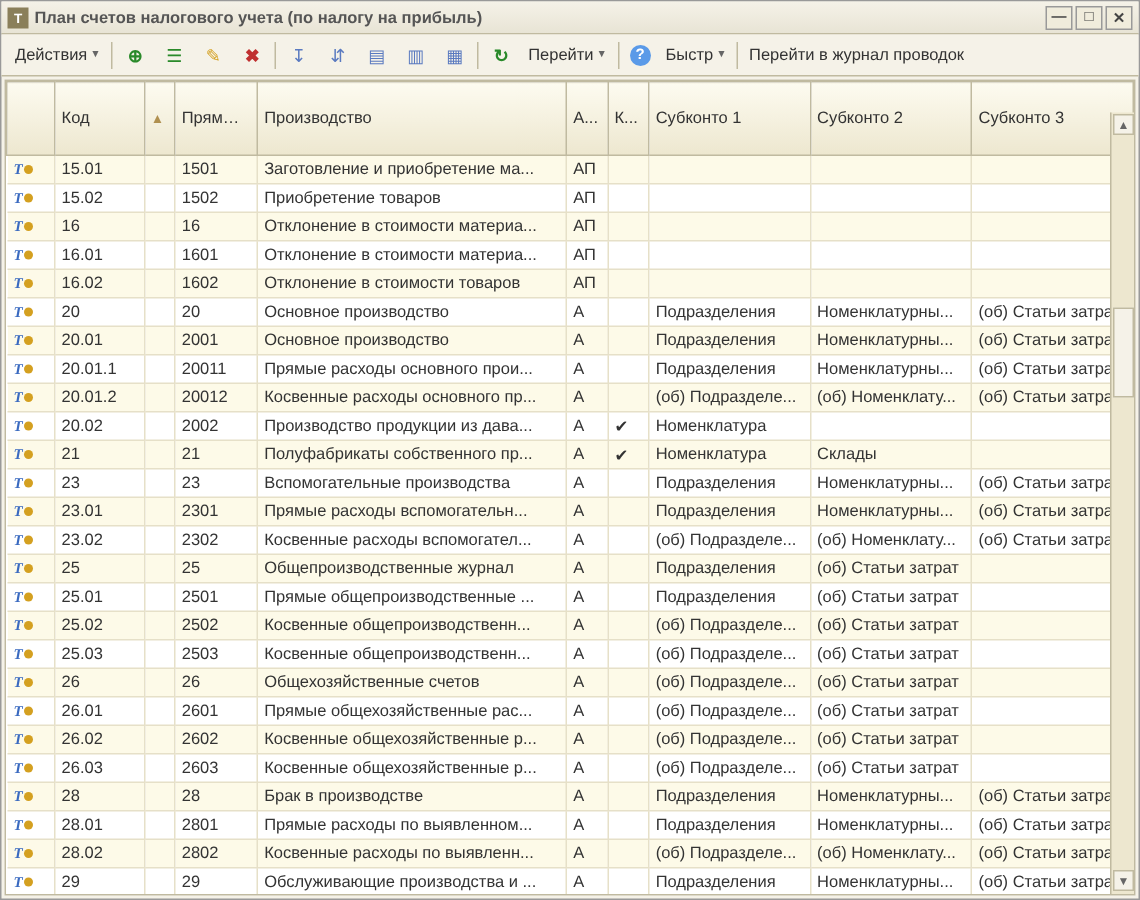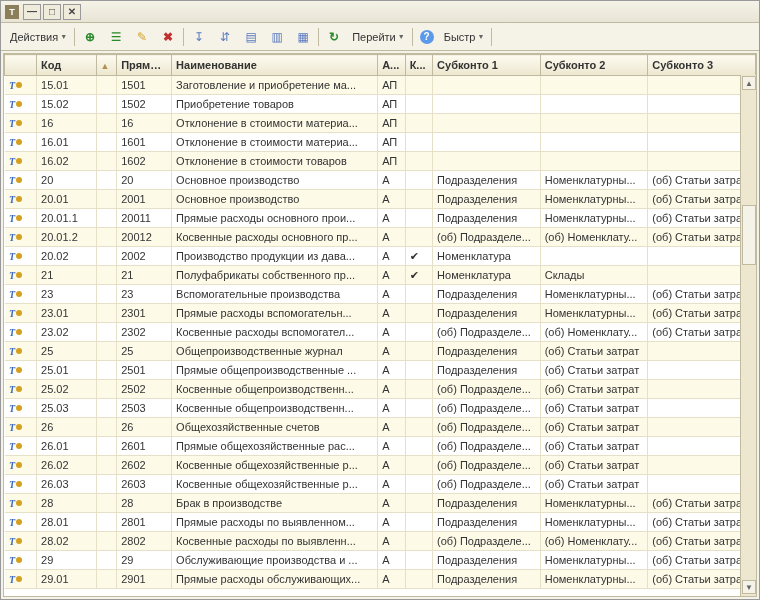--- a/index.html
+++ b/index.html
@@ -51,6 +51,7 @@
 <div class="window">
   <div class="titlebar">
     <span class="title-icon">T</span>
+    <span class="title-text">План счетов налогового учета (по налогу на прибыль)</span>
     <div class="win-btns">
       <div class="win-btn">—</div>
       <div class="win-btn">□</div>

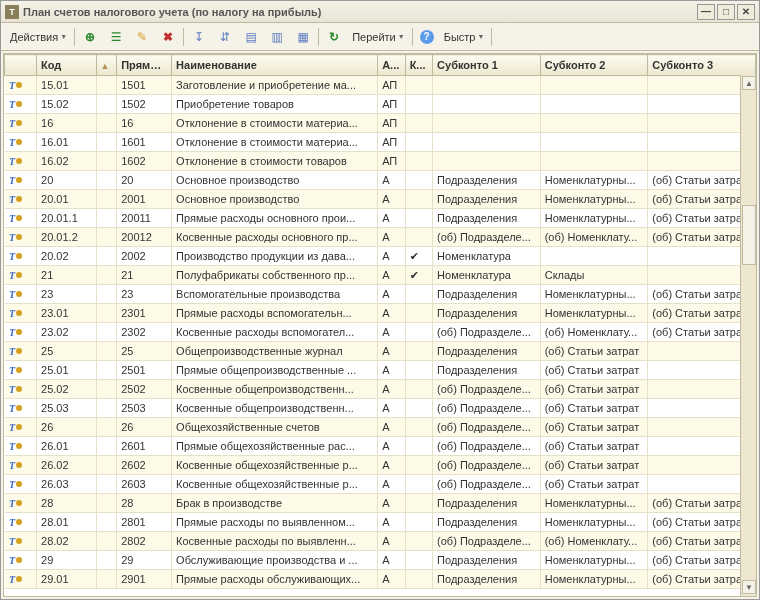--- a/index.html
+++ b/index.html
@@ -110,6 +110,9 @@
         <span class="dd-arrow">▼</span>
       </div>
     <div class="tb-sep"></div>
+    <div class="tb-btn">
+        <span class="tb-text">Перейти в журнал проводок</span>
+      </div>
   </div>
 
   <div class="grid-wrap">

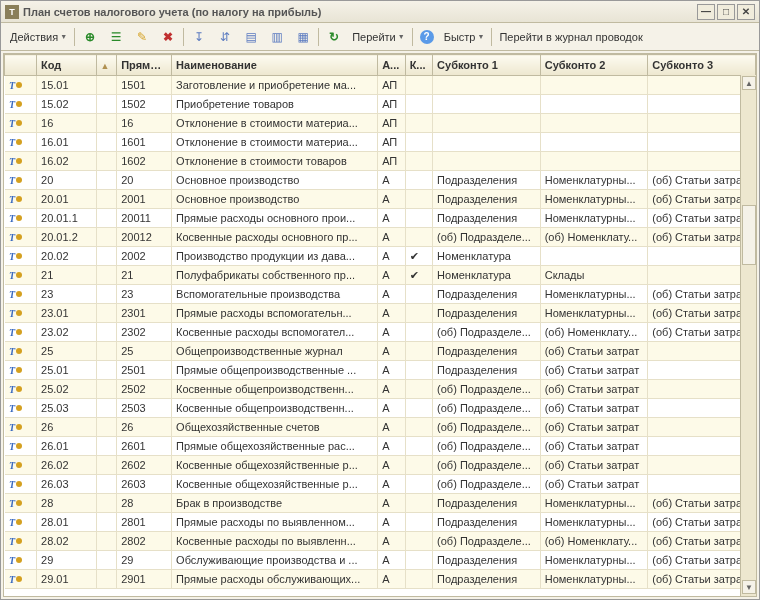--- a/index.html
+++ b/index.html
@@ -25,7 +25,7 @@
 .ico-help { background: #5a9ae8; color: #fff; border-radius: 50%; width: 14px; height: 14px; font-size: 10px; font-weight: bold; }
 .grid-wrap { flex: 1; overflow: hidden; position: relative; border: 1px solid #c0baa0; margin: 2px; background: #fff; }
 .grid { width: 100%; border-collapse: collapse; table-layout: fixed; }
-.grid th { background: linear-gradient(#fdfbf0,#ede7cf); border: 1px solid #c0baa0; padding: 4px 4px; font-weight: bold; font-size: 11px; color: #333; text-align: left; height: 20px; overflow: hidden; white-space: nowrap; text-overflow: ellipsis; }
+.grid th { background: linear-gradient(#fdfbf0,#ede7cf); border: 1px solid #c0baa0; padding: 18px 4px; font-weight: normal; font-size: 11px; color: #333; text-align: left; height: 20px; overflow: hidden; white-space: nowrap; text-overflow: ellipsis; }
 .grid td { border-right: 1px solid #e6e0c8; border-bottom: 1px solid #e6e0c8; padding: 2px 4px; font-size: 11px; color: #333; height: 18px; overflow: hidden; white-space: nowrap; text-overflow: ellipsis; }
 .grid tr.alt td { background: #fdfae8; }
 .row-icon { width: 14px; height: 14px; display: inline-flex; align-items: center; justify-content: center; font-size: 10px; }

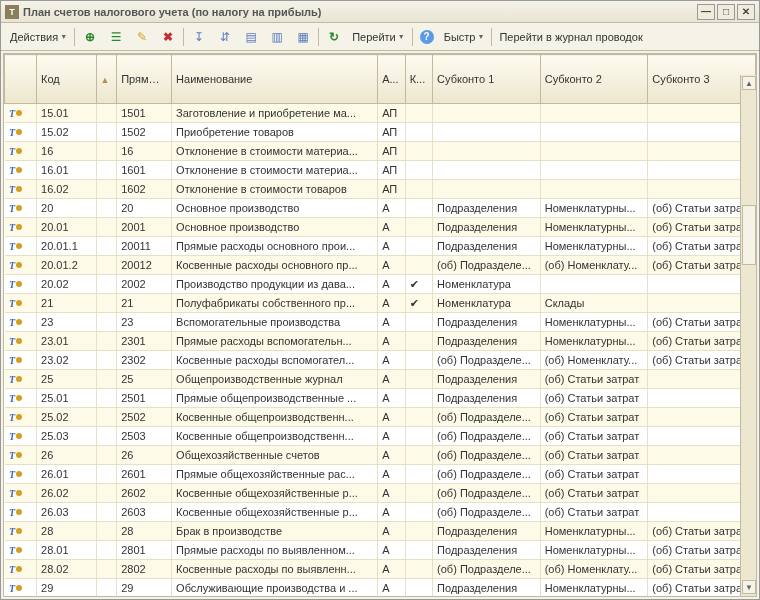--- a/index.html
+++ b/index.html
@@ -123,7 +123,7 @@
           <th class="col-code">Код</th>
           <th class="col-sort"><span class="sort-icon">▲</span></th>
           <th class="col-fast">Прямые...</th>
-          <th class="col-name">Наименование</th>
+          <th class="col-name">Производство</th>
           <th class="col-a">А...</th>
           <th class="col-k">К...</th>
           <th class="col-sub">Субконто 1</th>

